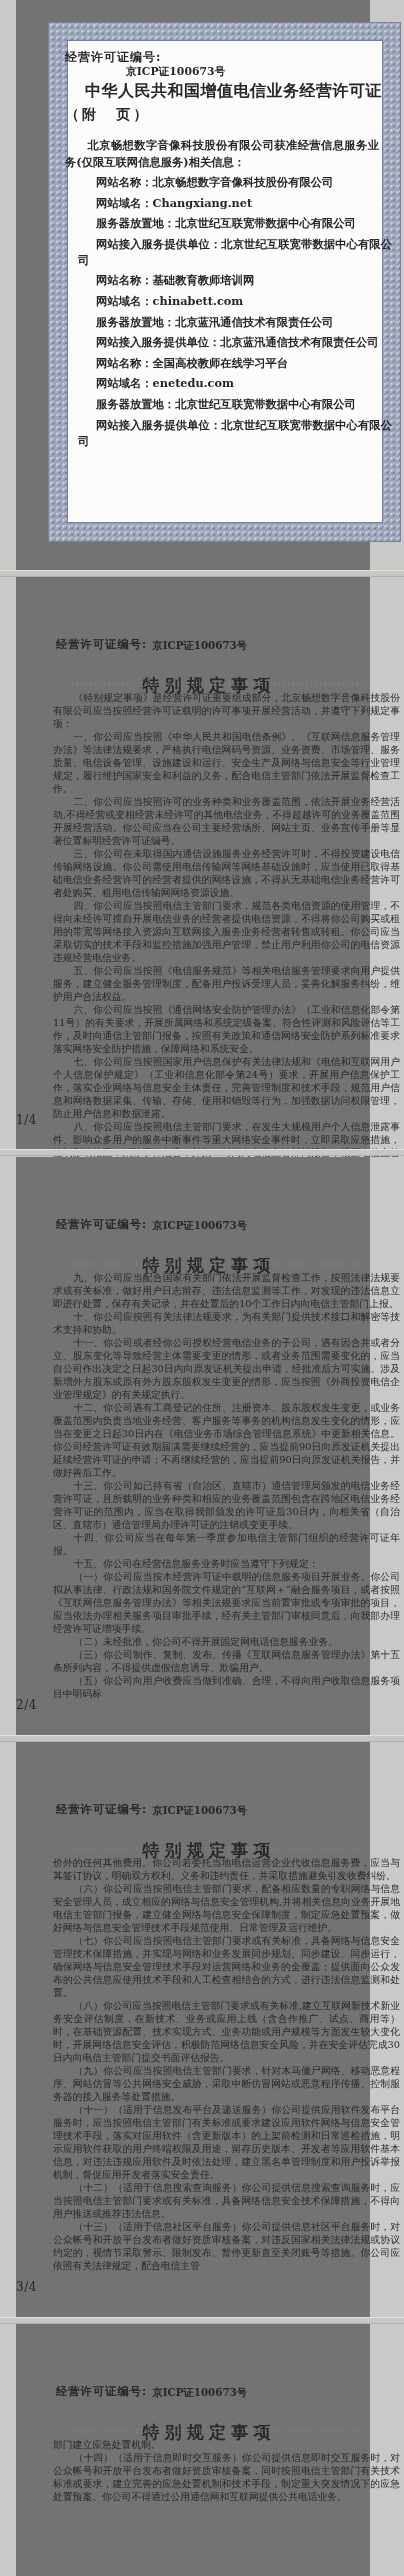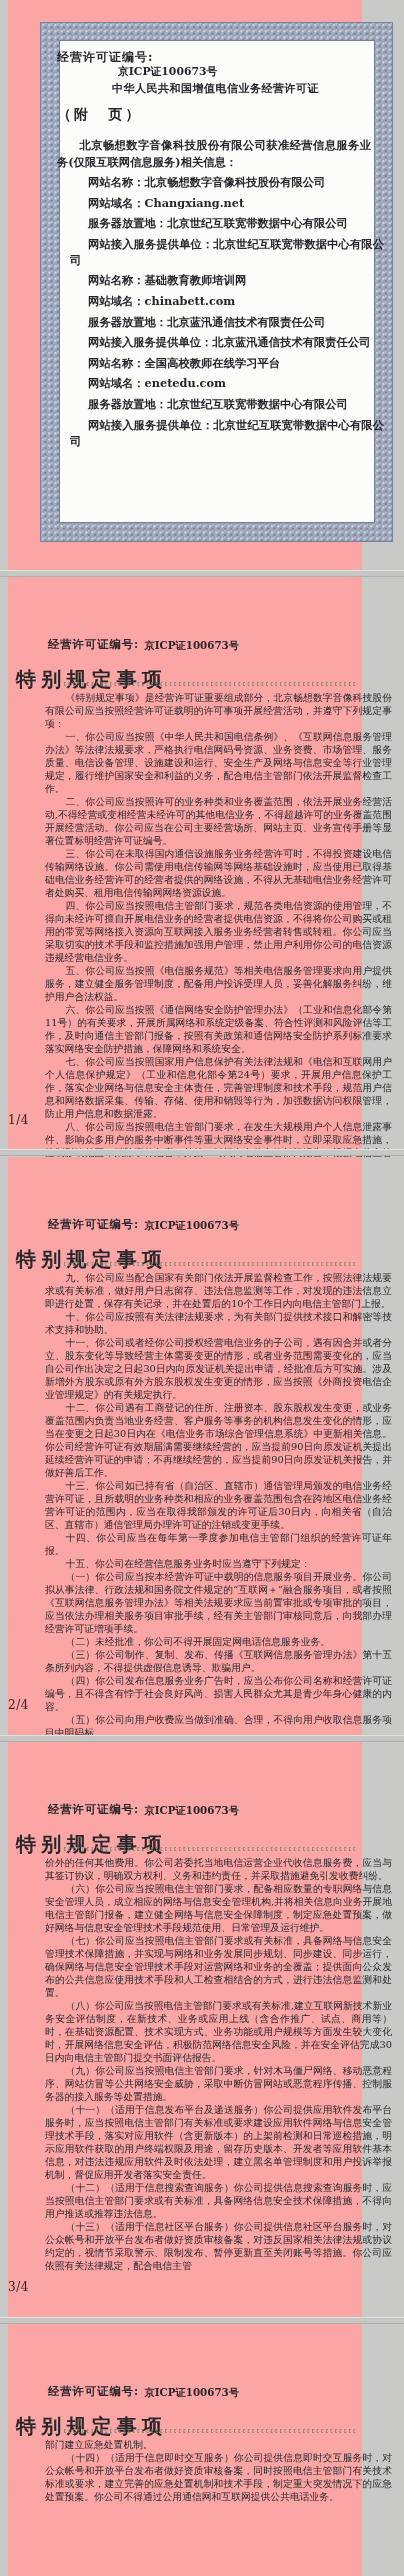--- a/index.html
+++ b/index.html
@@ -5,7 +5,7 @@
   html,body{margin:0;padding:0;background:#bfbfbd;}
   #canvas{position:relative;width:405px;height:2873px;background:#c9c9c7;overflow:hidden;
           font-family:"DejaVu Serif","Liberation Serif",serif;color:#26262b;}
-  .page{position:absolute;left:8px;width:354px;background:#fca5a5;}
+  .page{position:absolute;left:16px;width:354px;background:#737373;}
   .divider{position:absolute;left:0;width:405px;background:#c6c6c4;
            border-top:1px solid #dde4da;border-bottom:0.5px solid #aeaeac;box-sizing:border-box;}
 

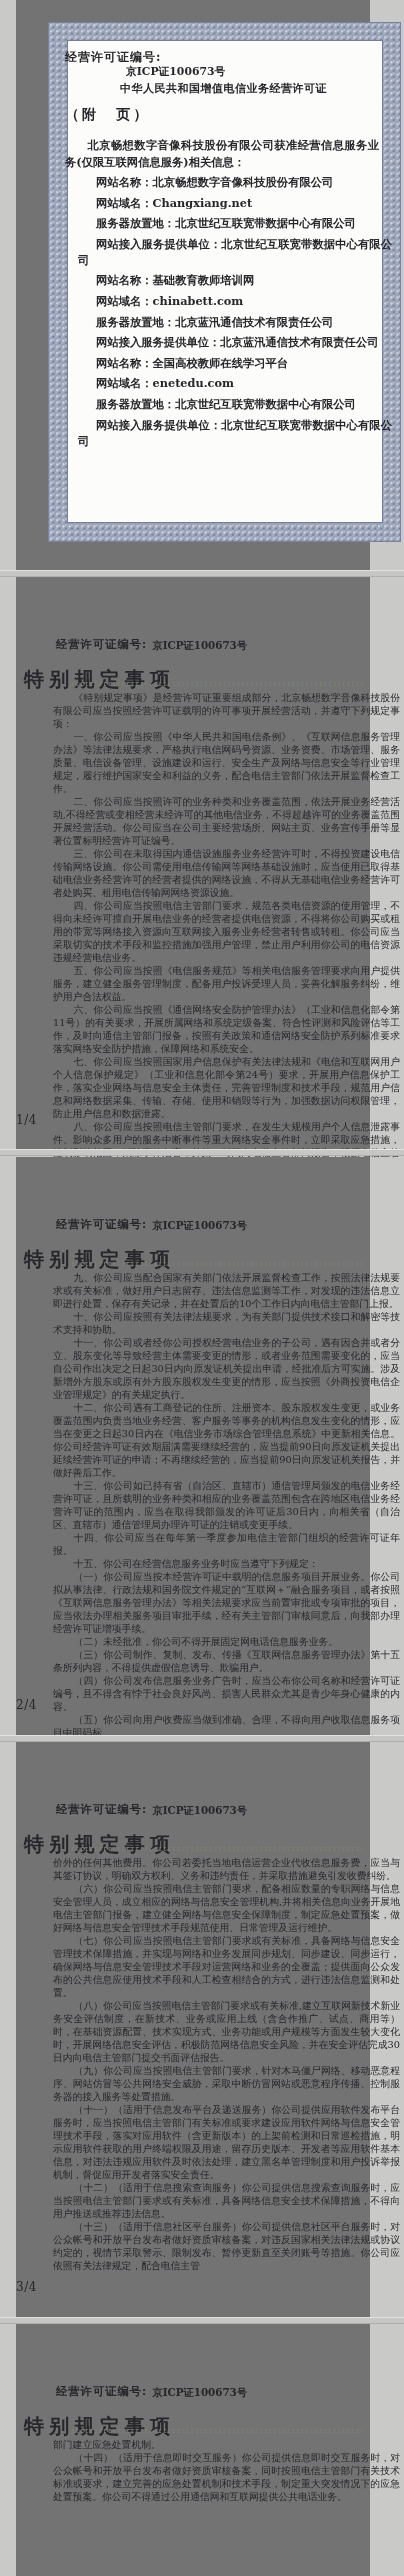--- a/index.html
+++ b/index.html
@@ -21,8 +21,8 @@
   .cert-inner{position:absolute;inset:17.5px;background:#fcfcfa;border:1px solid #747f9b;}
   .cert-lic{position:absolute;left:49px;top:49px;font-size:12px;font-weight:bold;letter-spacing:1px;}
   .cert-licnum{position:absolute;left:110px;top:65px;font-size:10.8px;font-weight:bold;}
-  .cert-title{position:absolute;left:49px;width:317px;top:81px;margin:0;font-size:11px;
-              font-weight:bold;text-align:center;letter-spacing:0.5px;}
+  .cert-title{position:absolute;left:49px;width:317px;top:81px;margin:0;font-size:16px;
+              font-weight:bold;text-align:right;letter-spacing:0.5px;}
   .cert-subtitle{position:absolute;left:49px;width:317px;top:106px;margin:0;font-size:14px;
               font-weight:bold;text-align:left;letter-spacing:3.1px;}
   .cert-intro{position:absolute;left:49px;width:314px;top:137px;margin:0;font-size:11.3px;

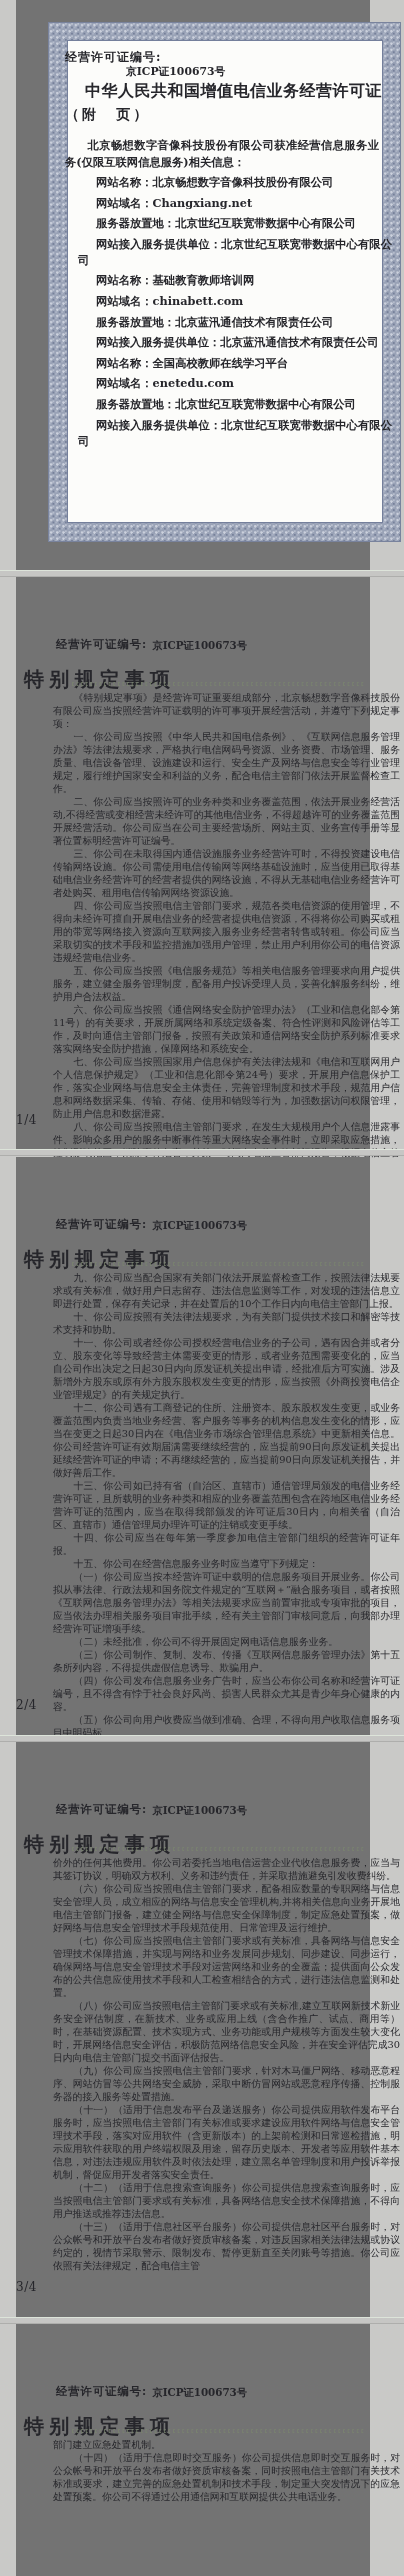--- a/index.html
+++ b/index.html
@@ -35,8 +35,8 @@
   .sp-header{position:absolute;left:40px;top:60px;white-space:nowrap;}
   .sp-lic-label{font-size:11.3px;font-weight:bold;letter-spacing:1px;}
   .sp-lic-num{font-size:10.3px;font-weight:bold;margin-left:5.2px;position:relative;top:1px;}
-  .sp-title{position:absolute;left:0;width:100%;top:81px;margin:8px;font-size:20px;
-            font-weight:bold;text-align:left;letter-spacing:5.2px;}
+  .sp-title{position:absolute;left:0;width:100%;top:81px;margin:16px;font-size:17px;
+            font-weight:bold;text-align:center;letter-spacing:5.2px;}
   .sp-wavy{position:absolute;left:56px;width:294px;top:105px;height:3.6px;opacity:.85;
     background-image:linear-gradient(135deg,#79836f 25%,transparent 25%),
                      linear-gradient(45deg,#79836f 25%,transparent 25%);

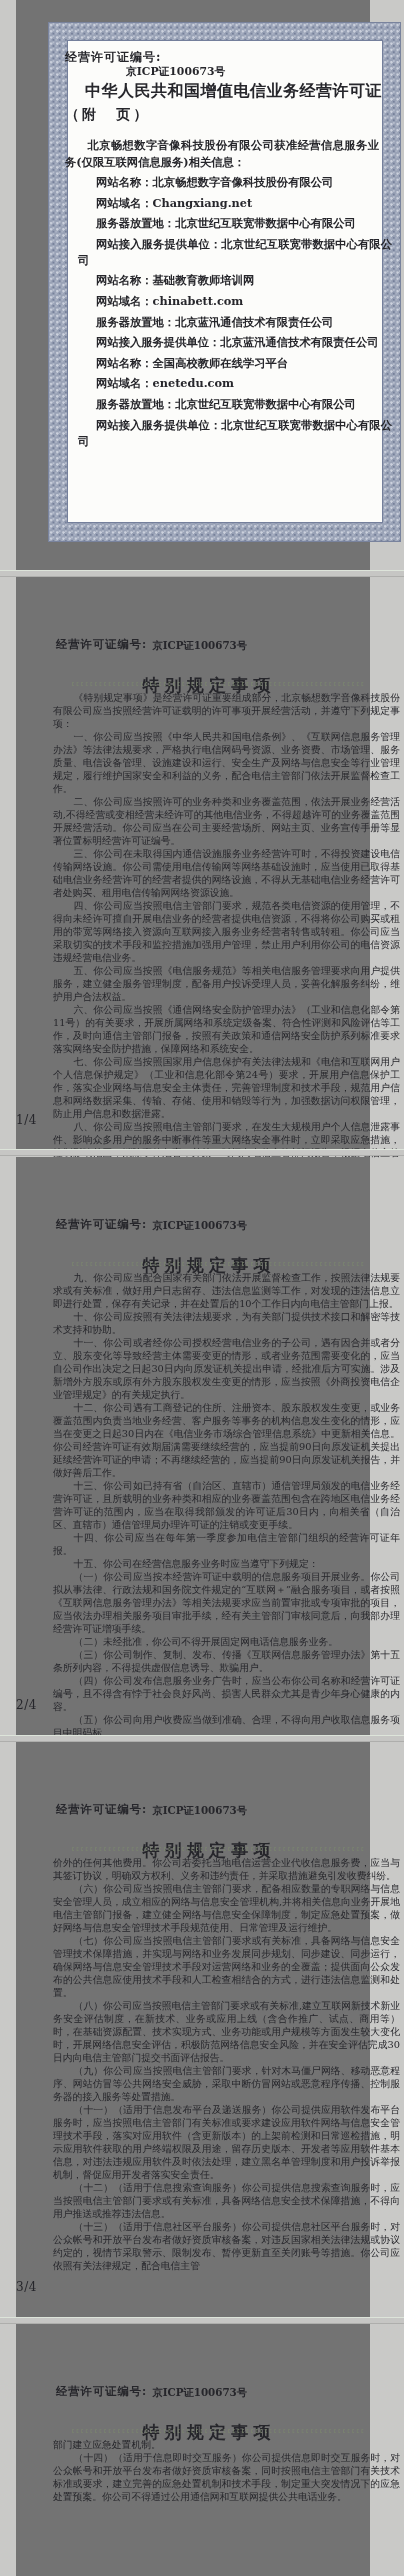--- a/index.html
+++ b/index.html
@@ -118,7 +118,6 @@
         <p class="sp-par">（一）你公司应当按本经营许可证中载明的信息服务项目开展业务。你公司拟从事法律、行政法规和国务院文件规定的“互联网＋”融合服务项目，或者按照《互联网信息服务管理办法》等相关法规要求应当前置审批或专项审批的项目，应当依法办理相关服务项目审批手续，经有关主管部门审核同意后，向我部办理经营许可证增项手续。</p>
         <p class="sp-par">（二）未经批准，你公司不得开展固定网电话信息服务业务。</p>
         <p class="sp-par">（三）你公司制作、复制、发布、传播《互联网信息服务管理办法》第十五条所列内容，不得提供虚假信息诱导、欺骗用户。</p>
-        <p class="sp-par">（四）你公司发布信息服务业务广告时，应当公布你公司名称和经营许可证编号，且不得含有悖于社会良好风尚、损害人民群众尤其是青少年身心健康的内容。</p>
         <p class="sp-par">（五）你公司向用户收费应当做到准确、合理，不得向用户收取信息服务项目中明码标</p>
       </div>
     <div class="sp-pagenum">2/4</div>

